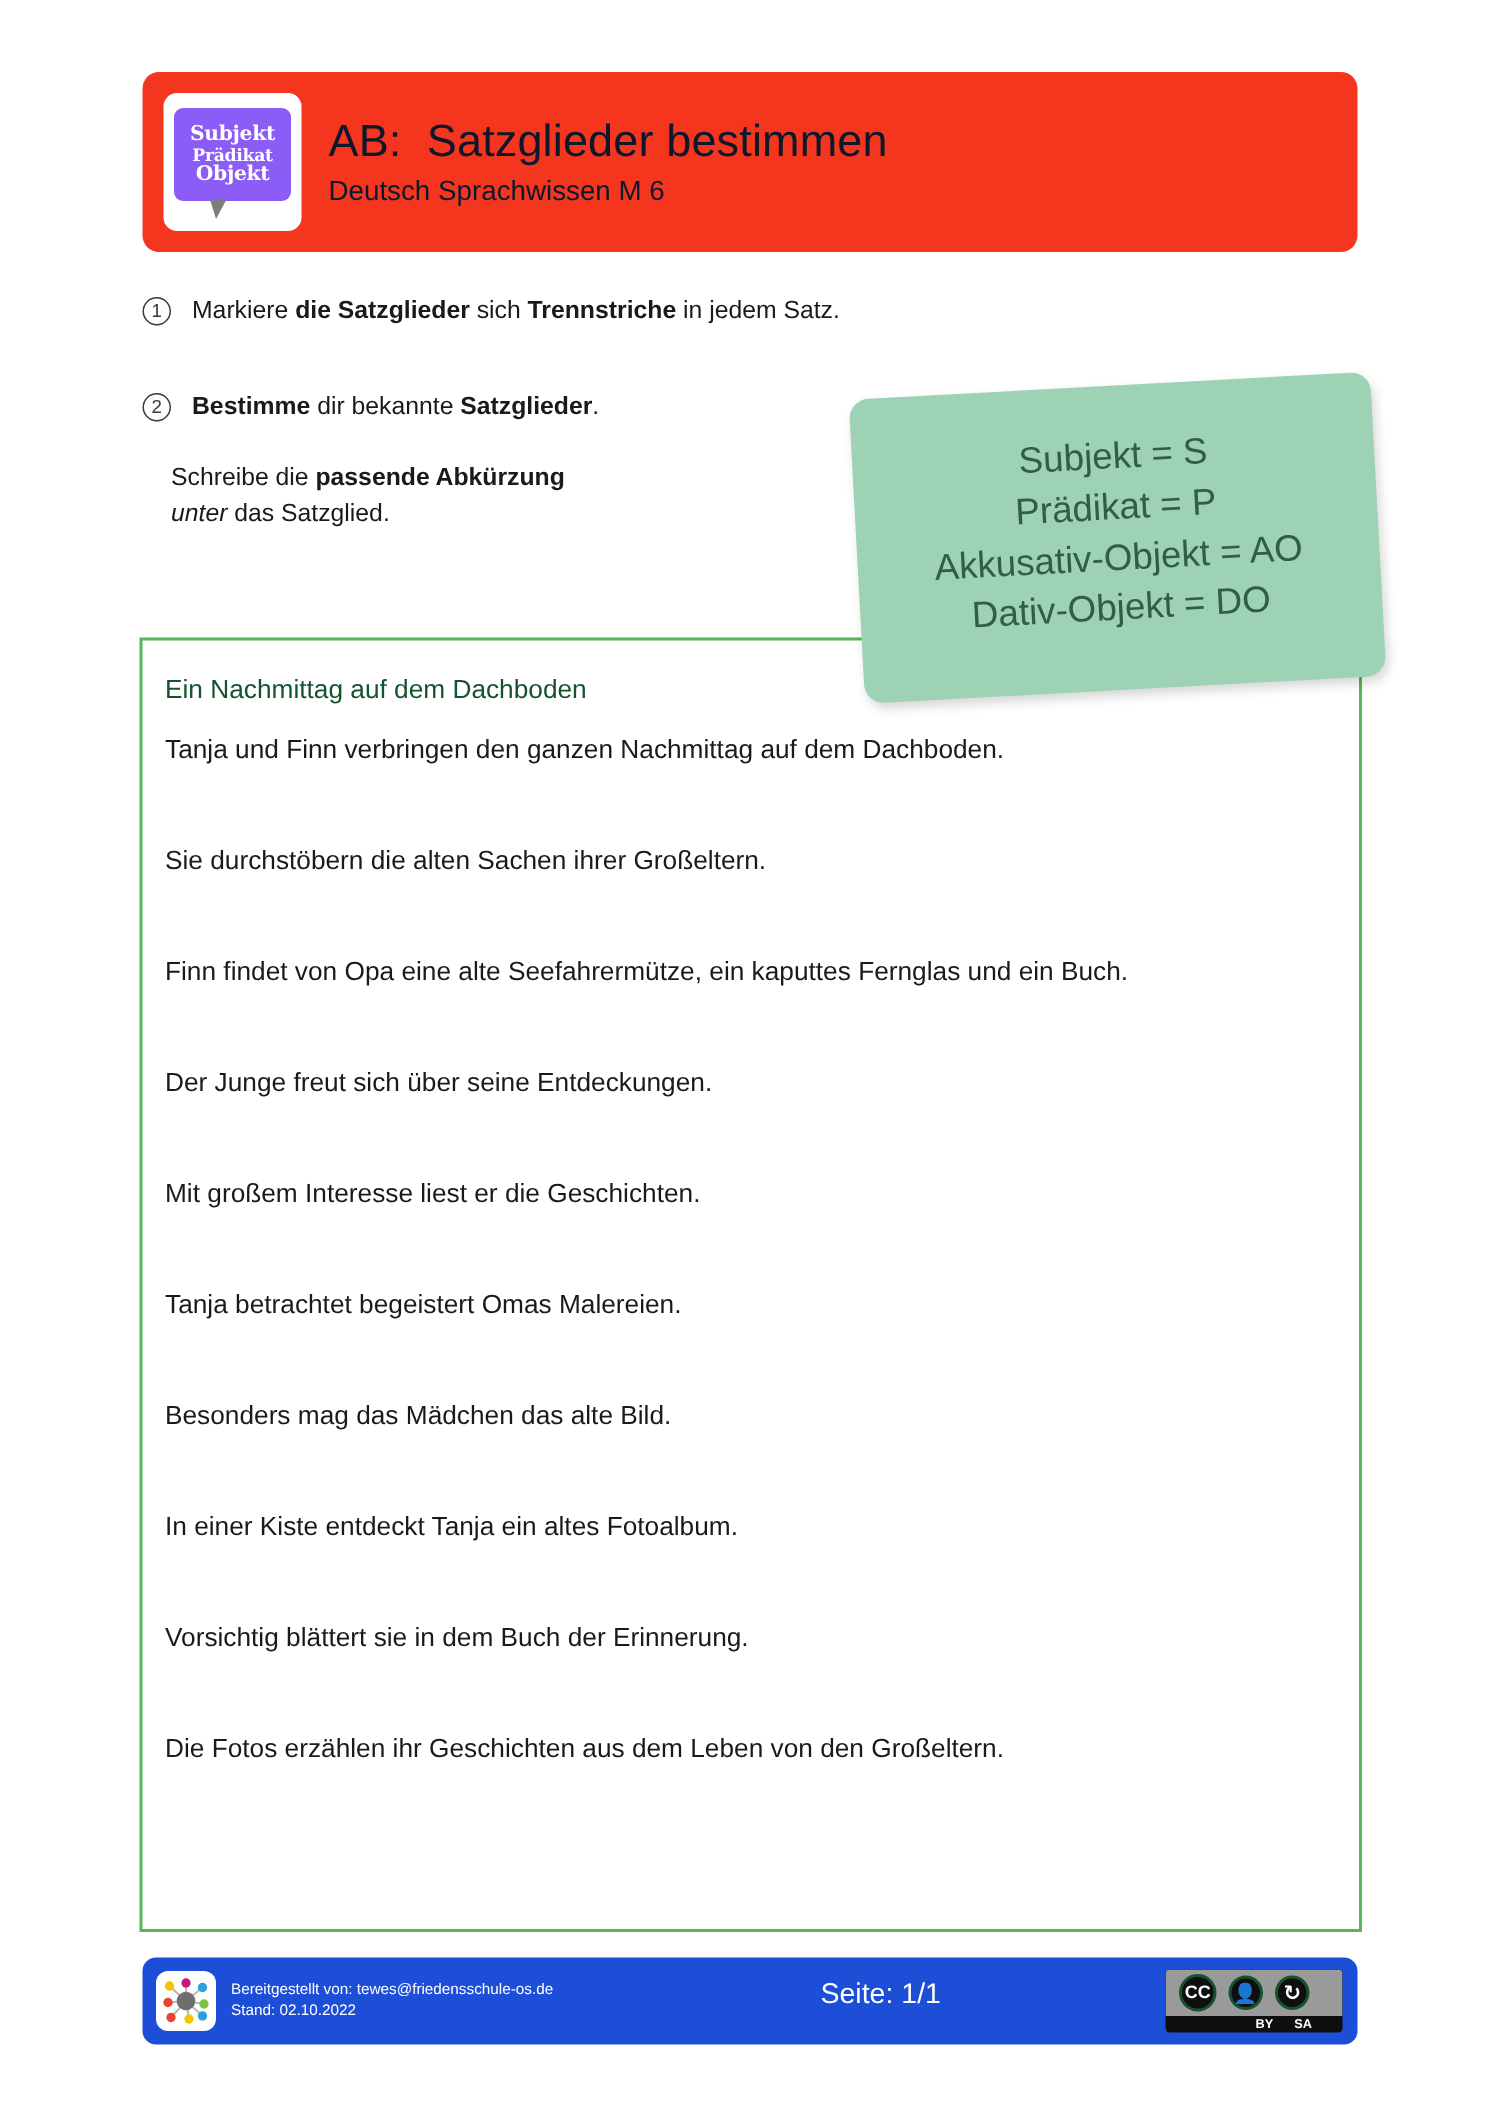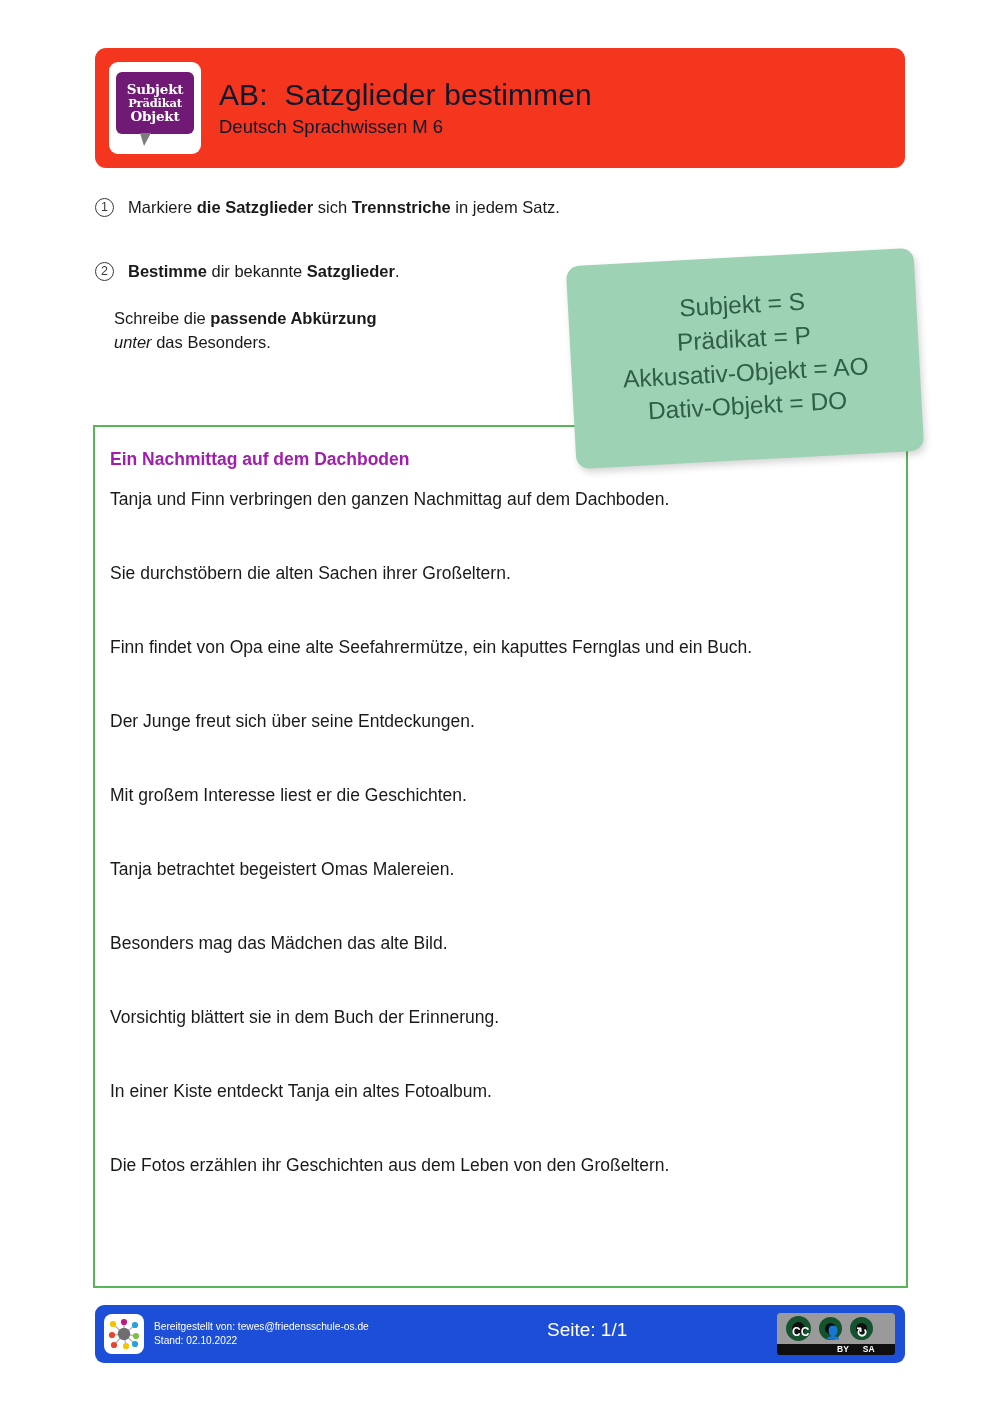--- a/index.html
+++ b/index.html
@@ -40,7 +40,7 @@
   .bubble {
     position: relative;
     width: 78px; height: 62px;
-    background: #701a75;
+    background: #8b5cf6;
     border-radius: 6px;
     display: flex;
     flex-direction: column;

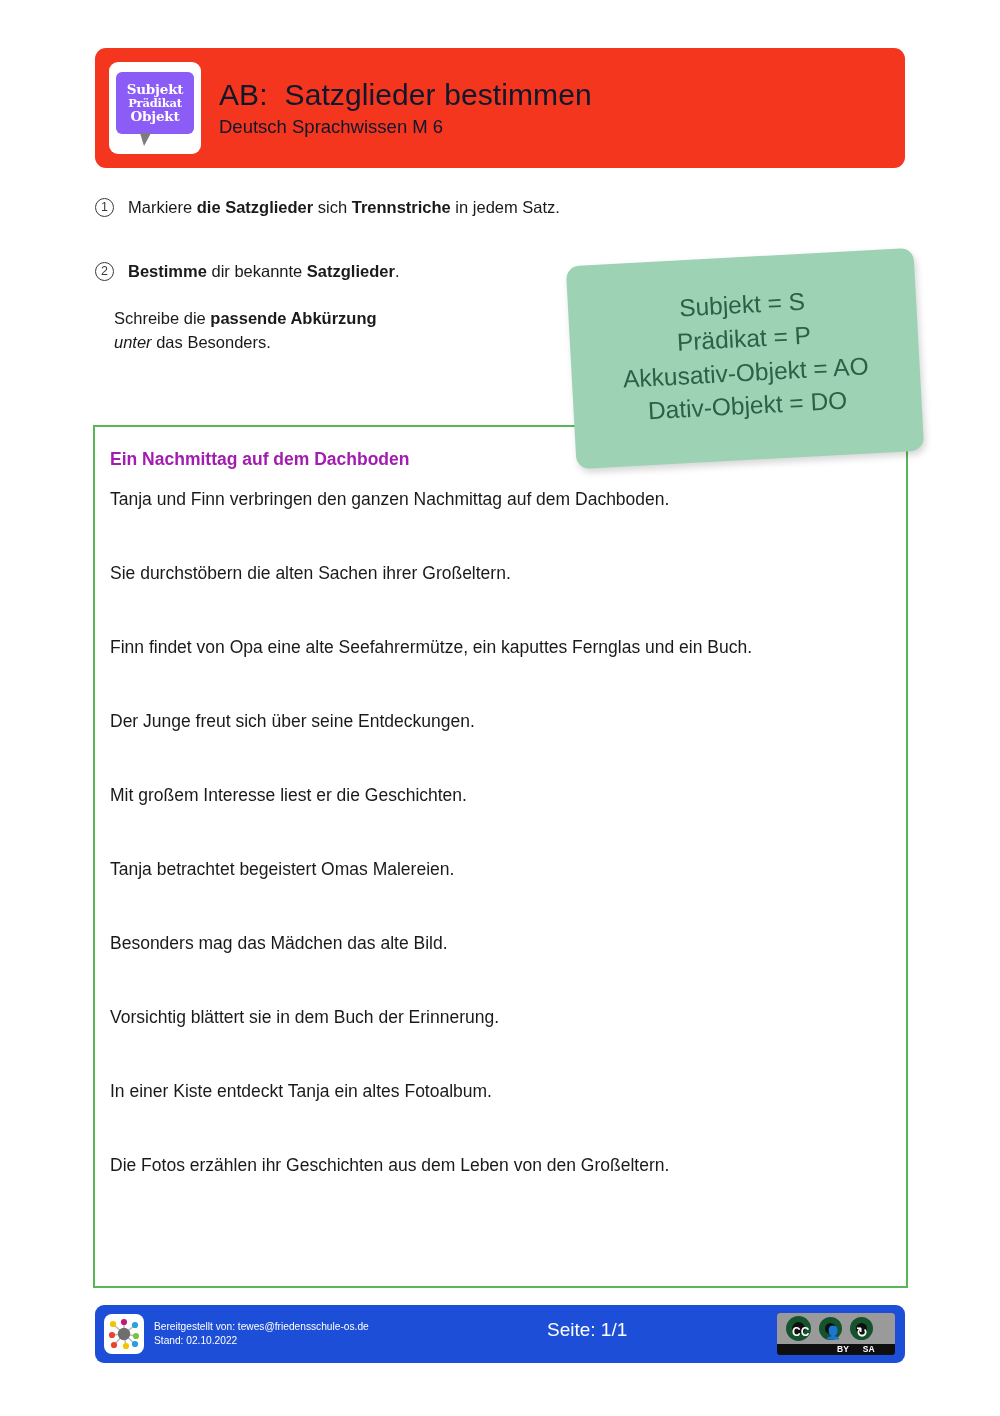--- a/index.html
+++ b/index.html
@@ -279,7 +279,7 @@
     <div class="circ">2</div>
     <div>
       <div class="instr-body"><span style="font-weight: bold;">Bestimme</span><span> dir bekannte </span><span style="font-weight: bold;">Satzglieder</span><span>.</span></div>
-      <div class="instr-sub"><span>Schreibe die </span><span style="font-weight: bold;">passende Abkürzung</span><br><span style="font-style: italic;">unter</span><span> das Besonders.</span></div>
+      <div class="instr-sub"><span>Schreibe die </span><span style="font-weight: bold;">passende Abkürzung</span><br><span style="font-style: italic;">unter</span><span> das Satzglied.</span></div>
     </div>
   </div>
 

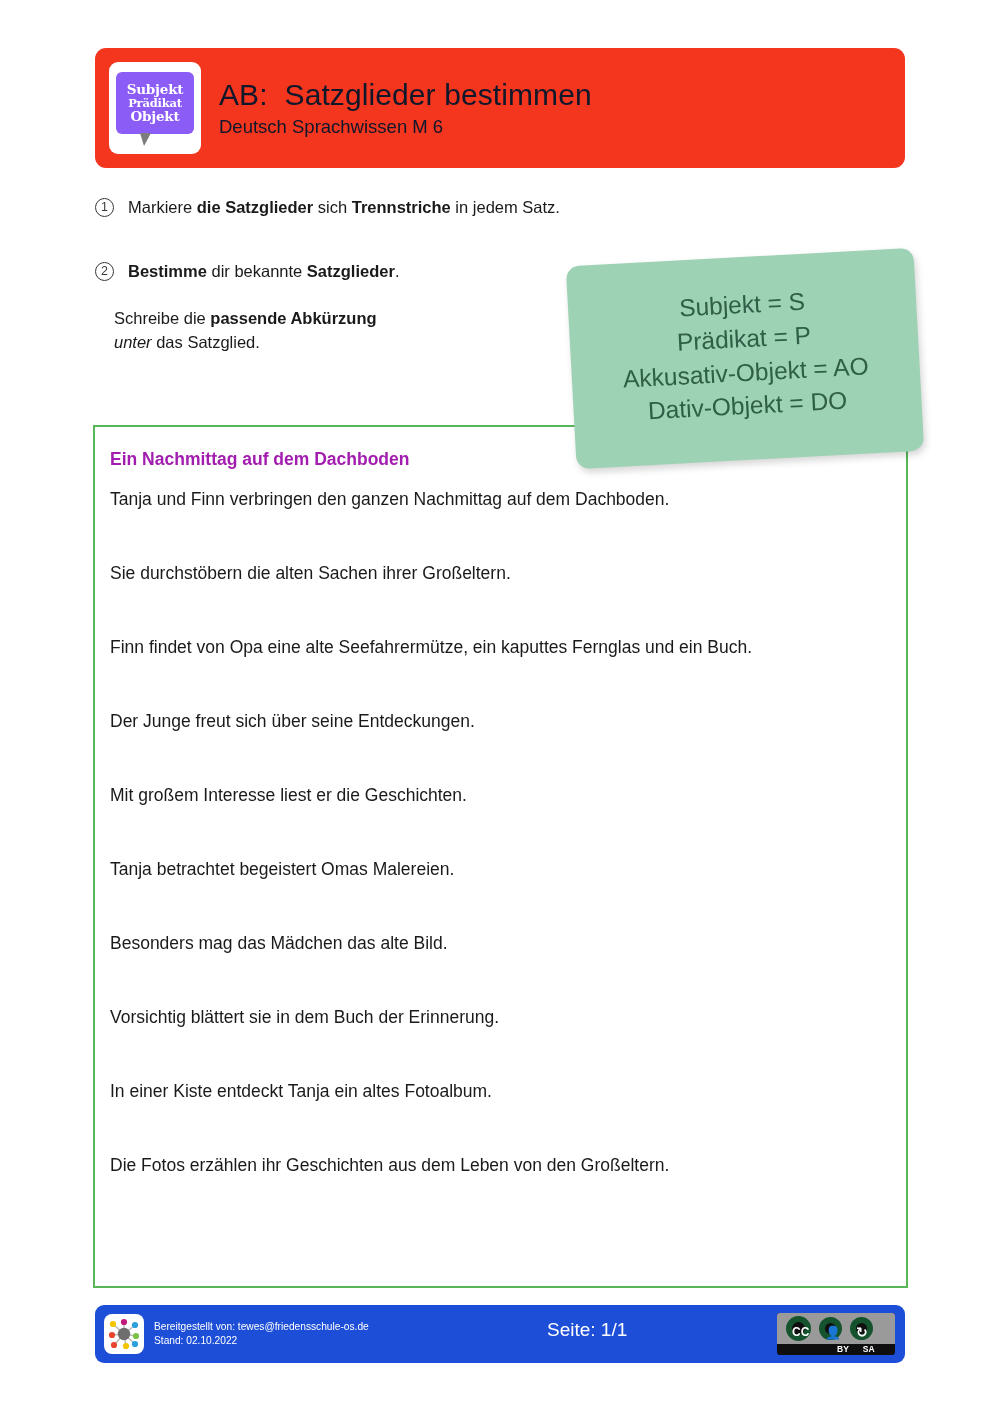--- a/index.html
+++ b/index.html
@@ -157,8 +157,8 @@
   }
   .content-title {
     font-size: 17.5px;
-    font-weight: bold;
-    color: #a21caf;
+    font-weight: normal;
+    color: #14532d;
     margin: 2px 0 0 0;
   }
   .sentence-list {

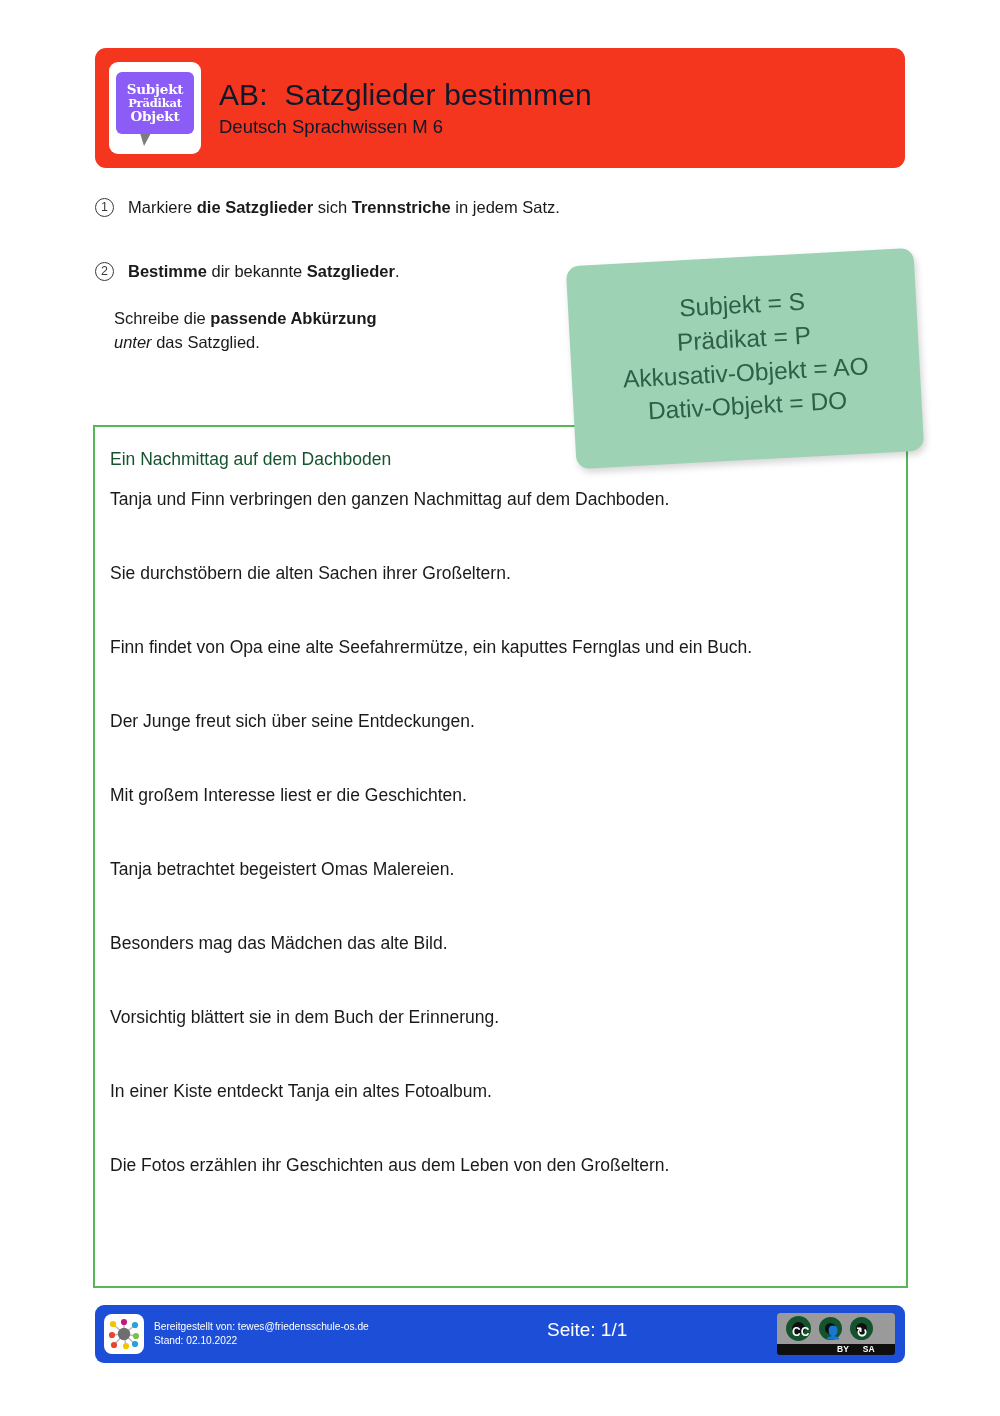--- a/index.html
+++ b/index.html
@@ -295,8 +295,8 @@
       <div class="sentence">Mit großem Interesse liest er die Geschichten.</div>
       <div class="sentence">Tanja betrachtet begeistert Omas Malereien.</div>
       <div class="sentence">Besonders mag das Mädchen das alte Bild.</div>
+      <div class="sentence">In einer Kiste entdeckt Tanja ein altes Fotoalbum.</div>
       <div class="sentence">Vorsichtig blättert sie in dem Buch der Erinnerung.</div>
-      <div class="sentence">In einer Kiste entdeckt Tanja ein altes Fotoalbum.</div>
       <div class="sentence">Die Fotos erzählen ihr Geschichten aus dem Leben von den Großeltern.</div>
     </div>
 </div>

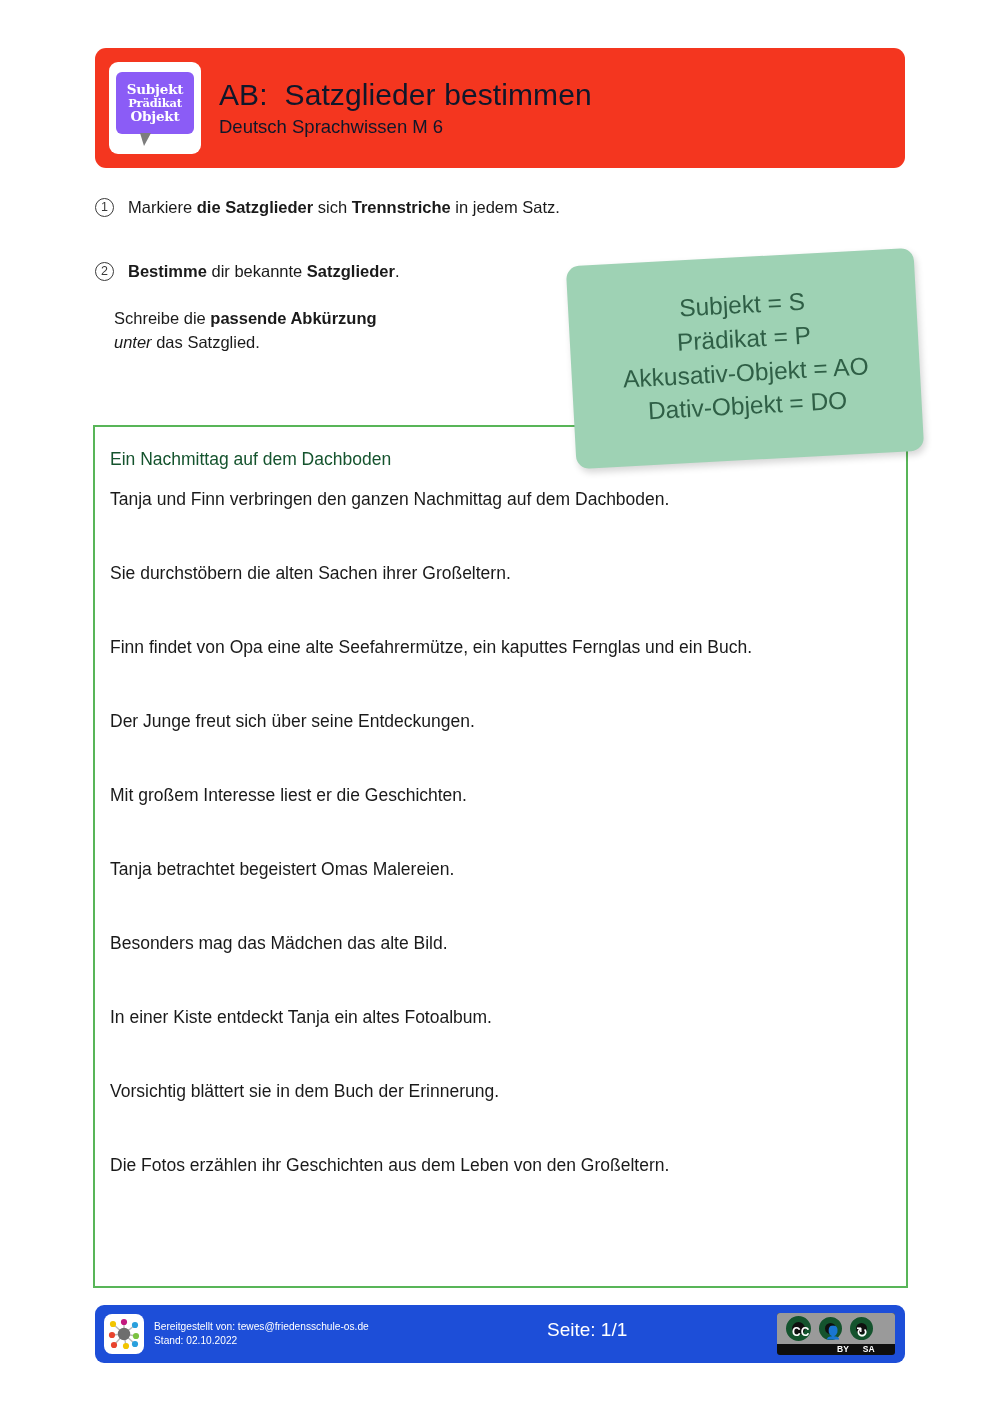--- a/index.html
+++ b/index.html
@@ -227,7 +227,7 @@
     width: 25px; height: 25px;
     border-radius: 50%;
     background: #0f0f0f;
-    border: 6px solid #14532d;
+    border: 2px solid #14532d;
     color: #ffffff;
     font-size: 12px;
     font-weight: bold;

